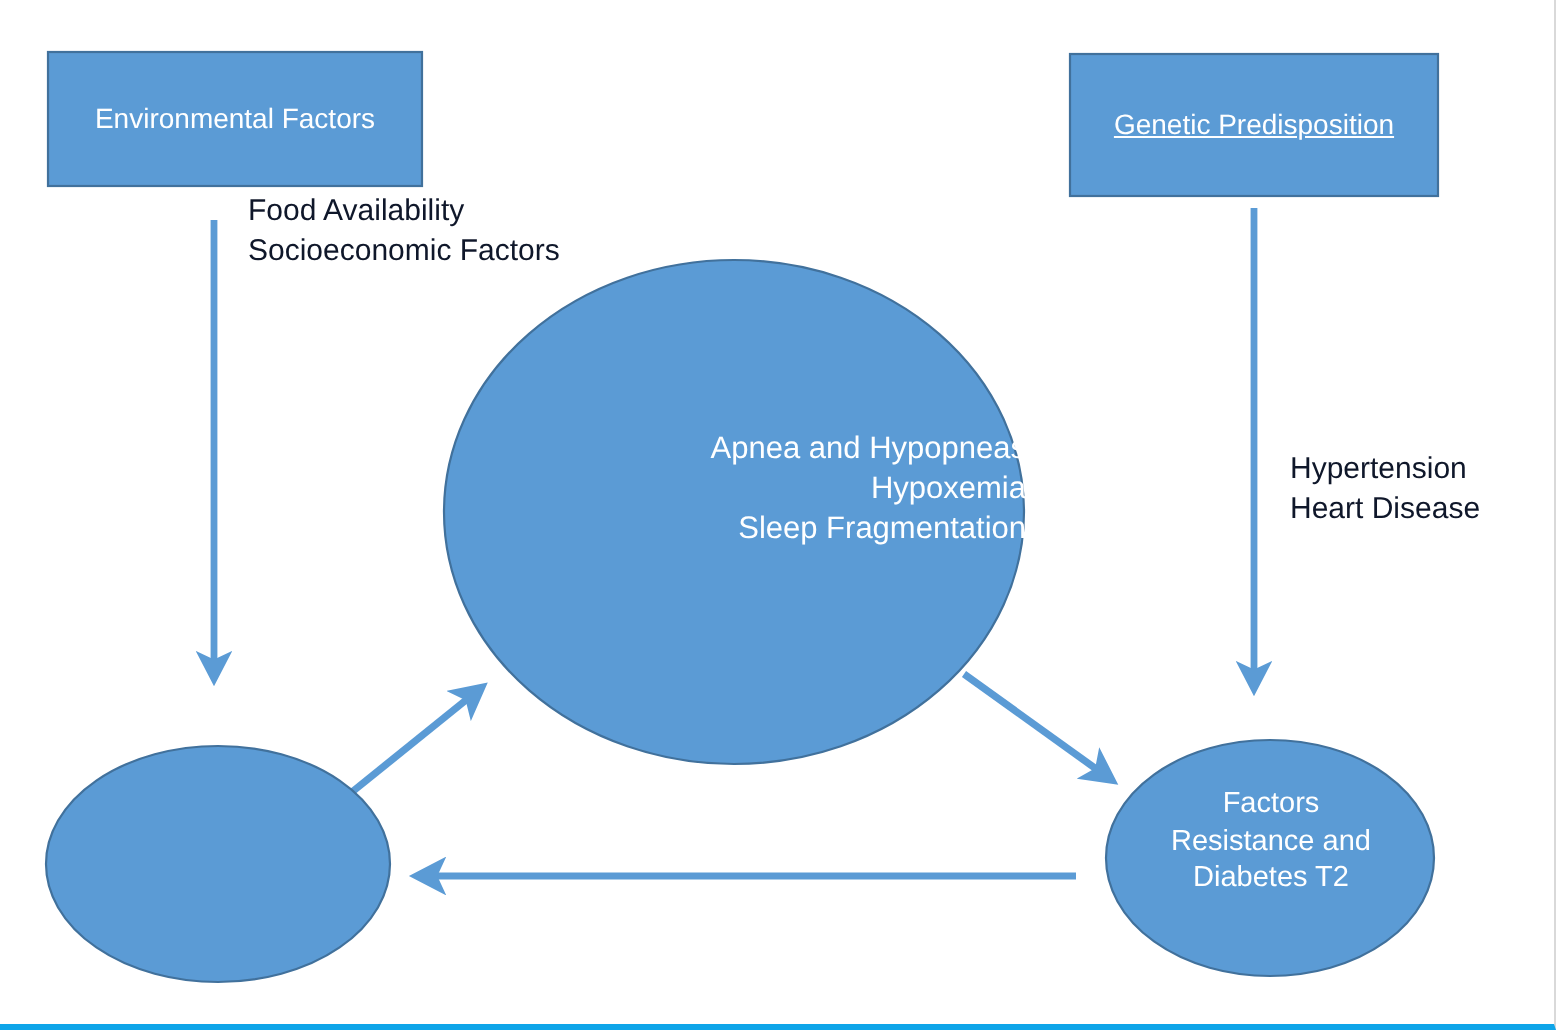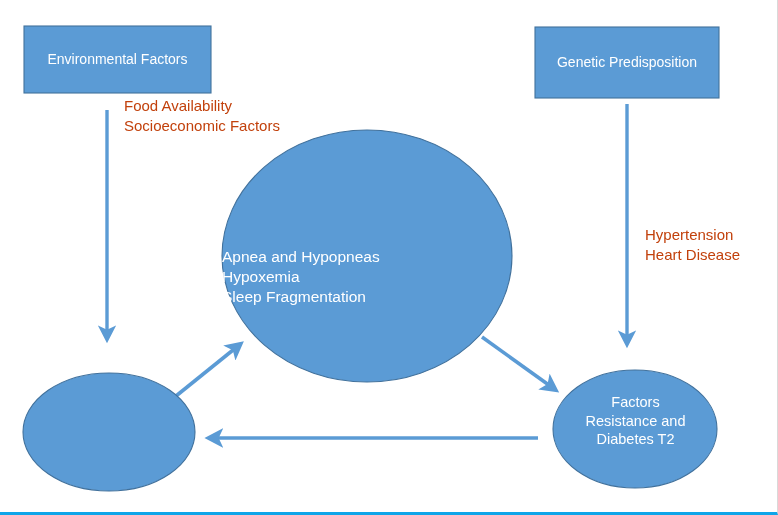--- a/index.html
+++ b/index.html
@@ -68,6 +68,7 @@
     justify-content: center;
     font-size: 14px;
     text-align: left;
+    text-decoration: underline;
   }
   #label-central-circle {
     left: 222px;

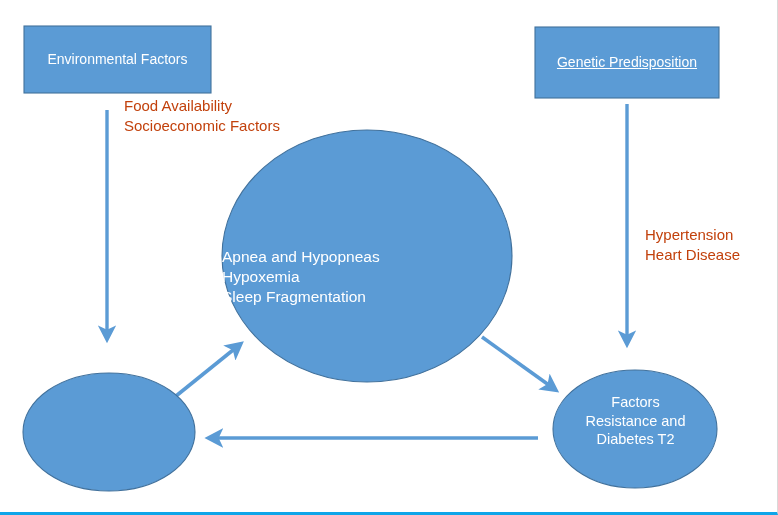--- a/index.html
+++ b/index.html
@@ -39,7 +39,7 @@
   }
   .edge-label {
     position: absolute;
-    color: #c2410c;
+    color: #0f172a;
     font-family: "Liberation Sans", sans-serif;
     font-size: 15px;
     line-height: 1.33;

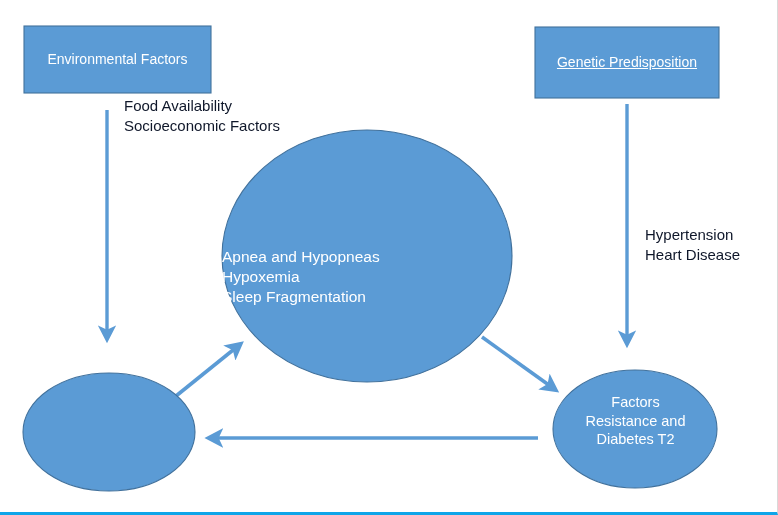--- a/index.html
+++ b/index.html
@@ -76,8 +76,7 @@
     width: 291px;
     height: 84px;
     font-size: 15.5px;
-    text-align: left;
-    margin-top: 32px;
+    text-align: right;
   }
   #label-weight-gain {
     left: 23px;

